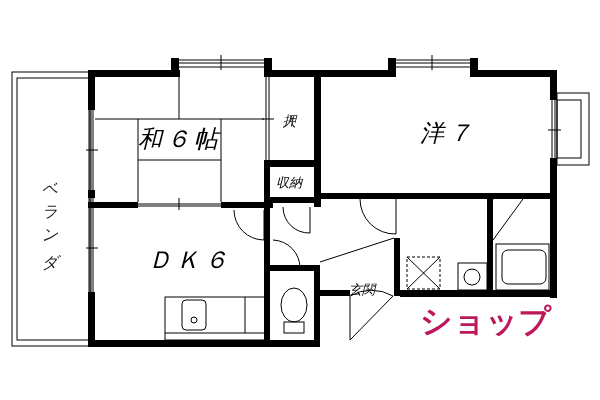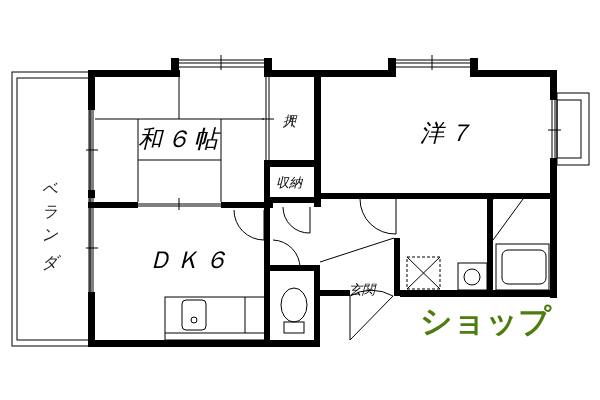--- a/index.html
+++ b/index.html
@@ -9,7 +9,7 @@
   .room-big{font-size:24px;letter-spacing:4px;}
   .room-small{font-size:13px;}
   .vert{writing-mode:vertical-rl;font-size:16px;letter-spacing:6px;color:#222;}
-  .wm{position:absolute;color:#4d7c0f;font-weight:bold;white-space:nowrap;font-family:"DejaVu Sans",sans-serif;}
+  .wm{position:absolute;color:#be185d;font-weight:bold;white-space:nowrap;font-family:"DejaVu Sans",sans-serif;}
 </style>
 </head>
 <body>

